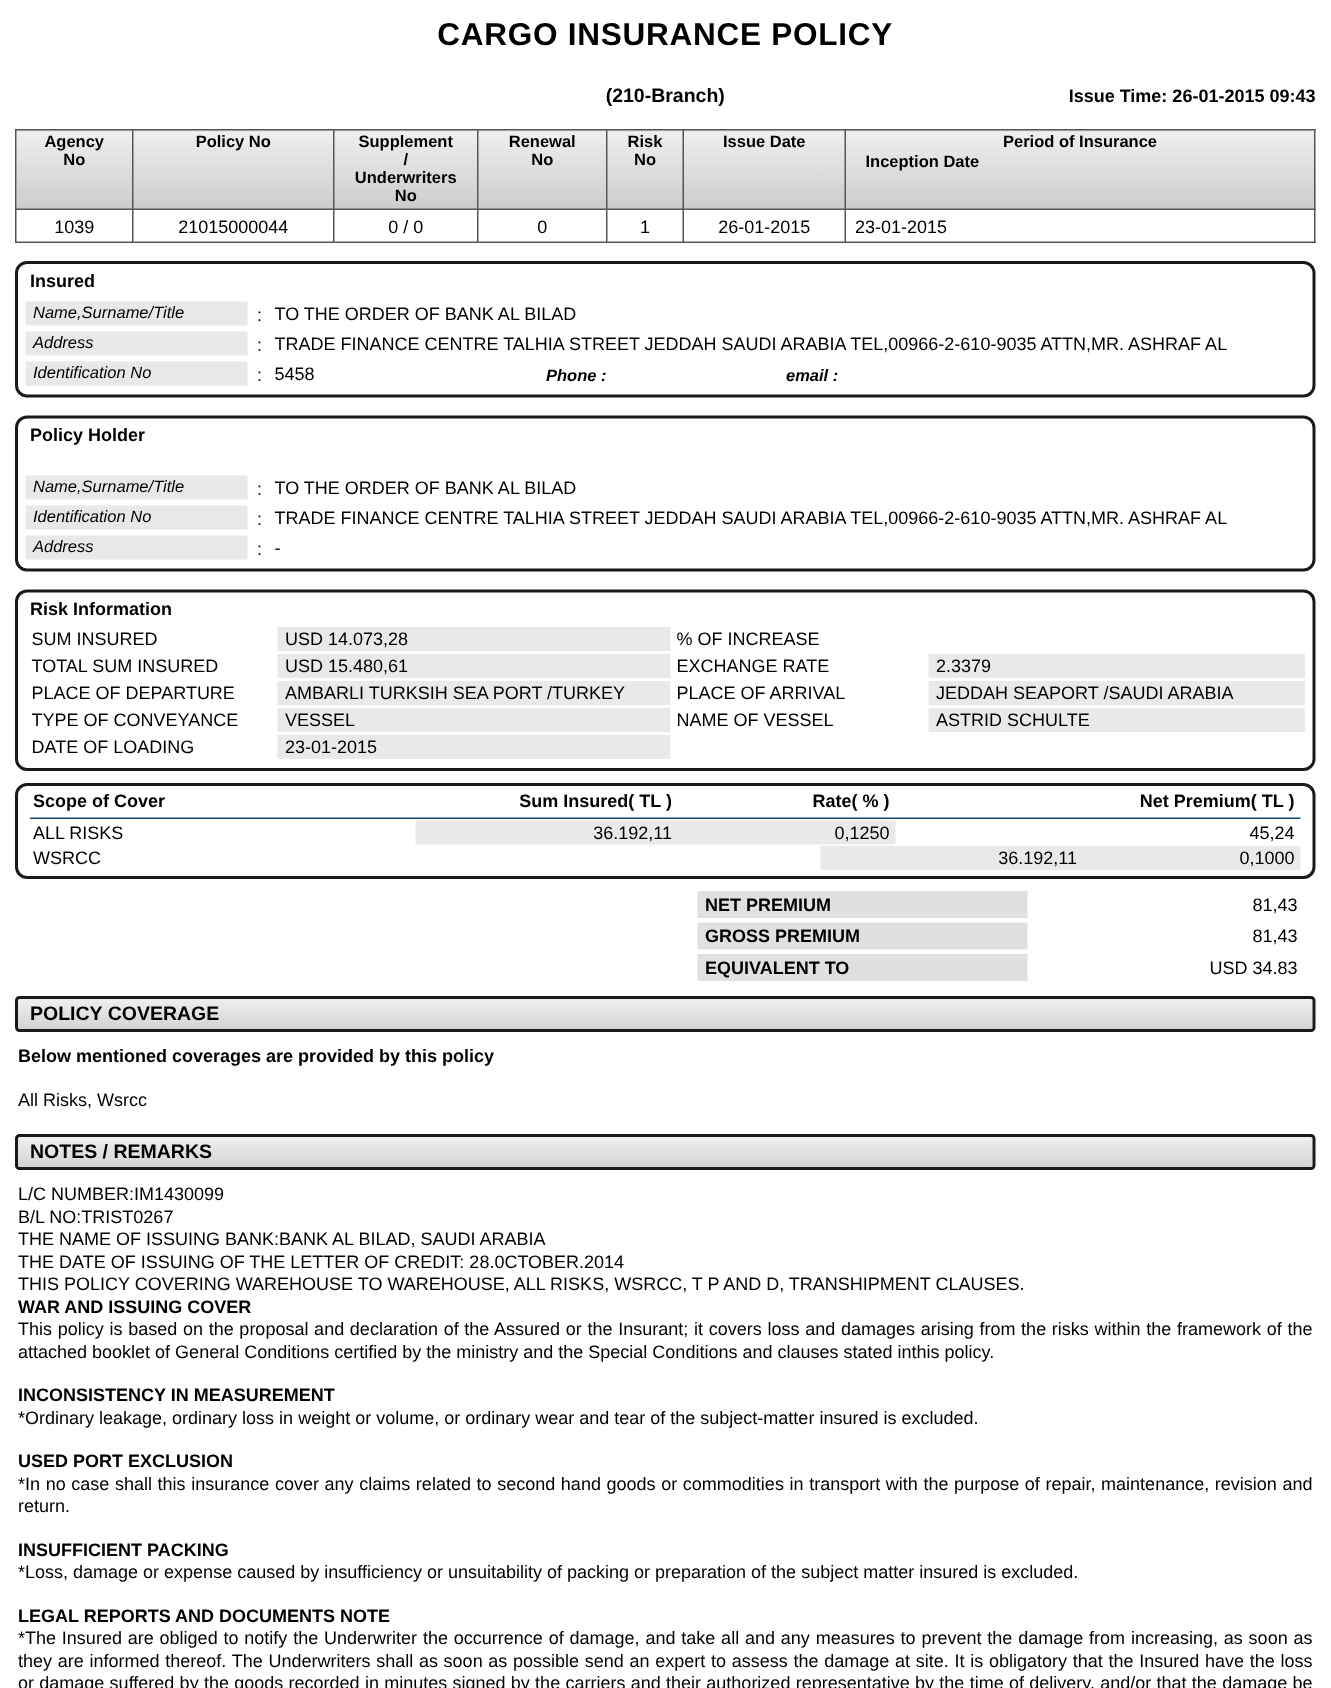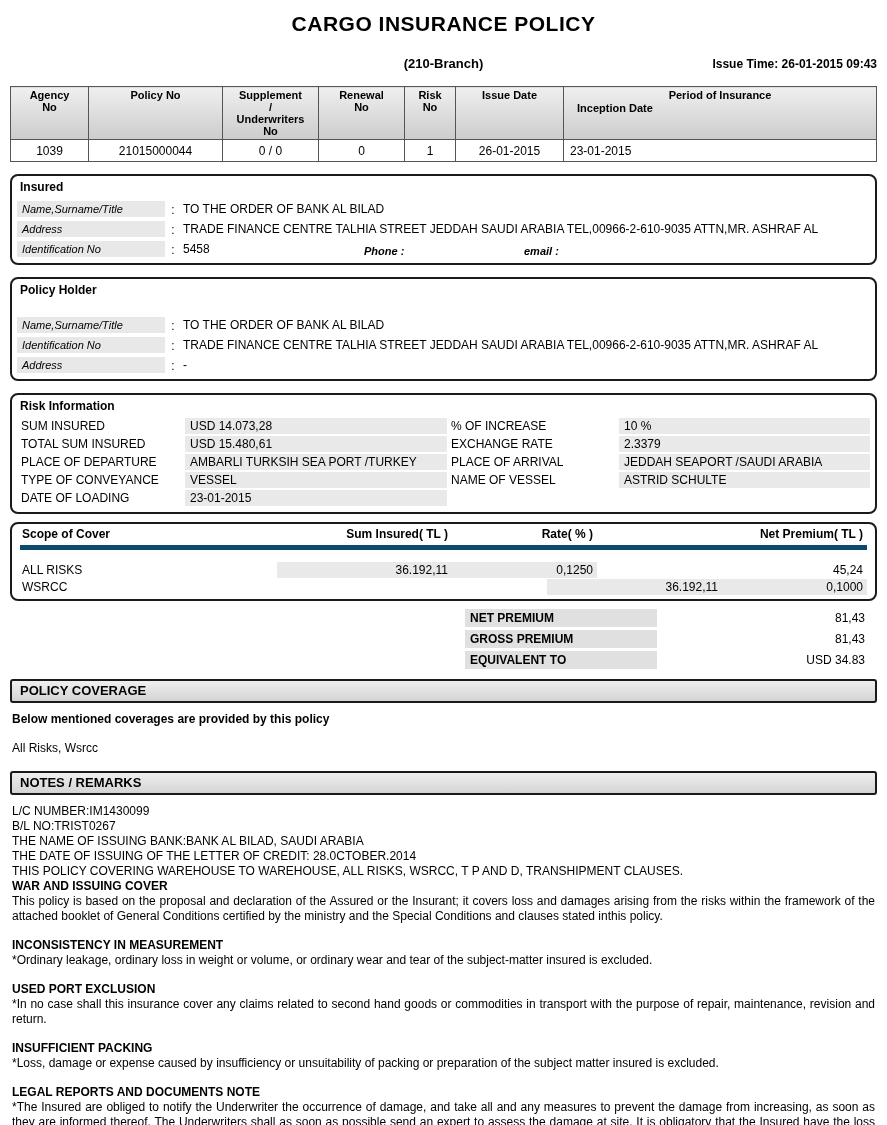--- a/index.html
+++ b/index.html
@@ -178,7 +178,6 @@
       <span class="risk-label">SUM INSURED</span>
       <span class="risk-value">USD 14.073,28</span>
       <span class="risk-label2">% OF INCREASE</span>
-      <span class="risk-value2">10 %</span>
     </div>
     <div class="risk-row">
       <span class="risk-label">TOTAL SUM INSURED</span>

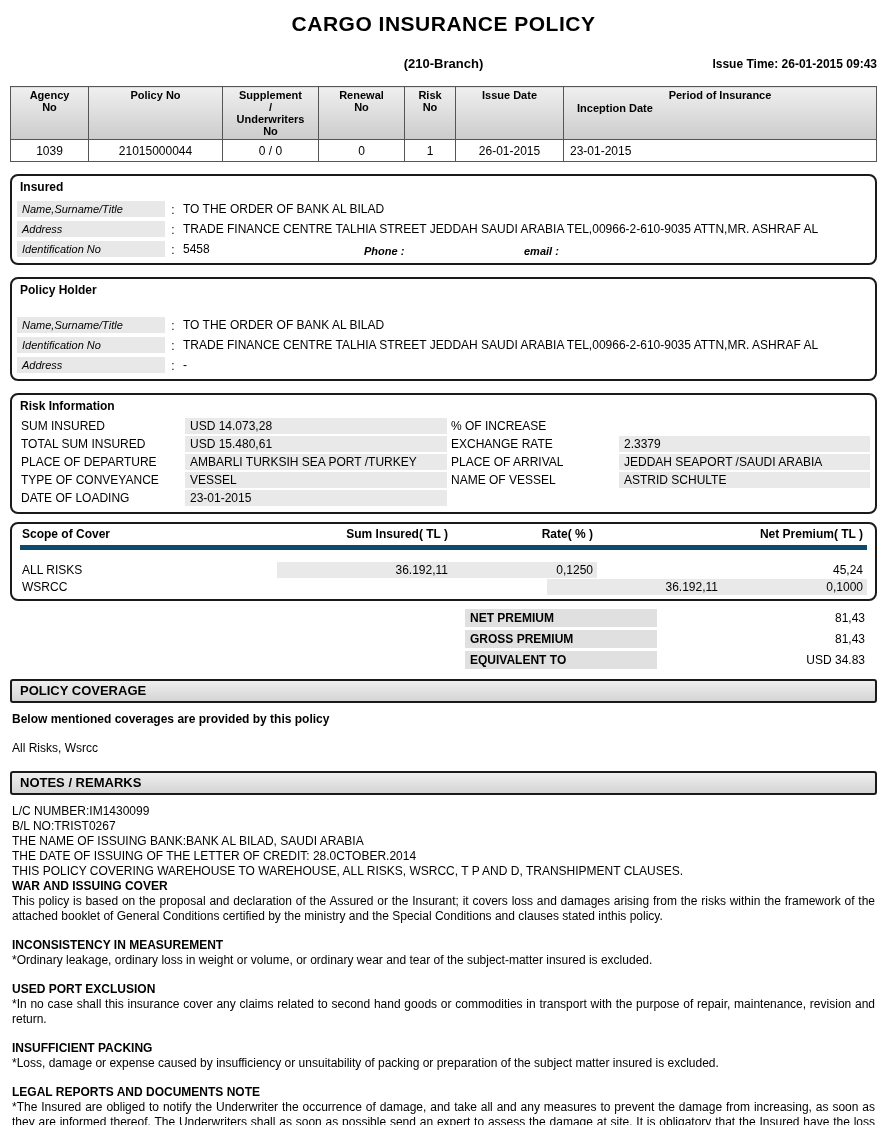--- a/index.html
+++ b/index.html
@@ -53,7 +53,7 @@
   
   .scope-box { border:2px solid #1a1a1a; border-radius:8px; margin-top:8px; padding:2px 8px 4px; }
   .scope-row { display:flex; align-items:center; min-height:17px; font-size:12px; }
-  .scope-header { font-weight:bold; border-bottom:5px solid #0c4a6e; padding-bottom:3px; margin-bottom:11px; }
+  .scope-header { font-weight:bold; border-bottom:1px solid #0c4a6e; padding-bottom:3px; margin-bottom:0; }
   .s-scope { flex:1; padding:1px 2px; }
   .s-sum { width:175px; text-align:right; padding:1px 4px; flex-shrink:0; }
   .s-rate { width:145px; text-align:right; padding:1px 4px; flex-shrink:0; }

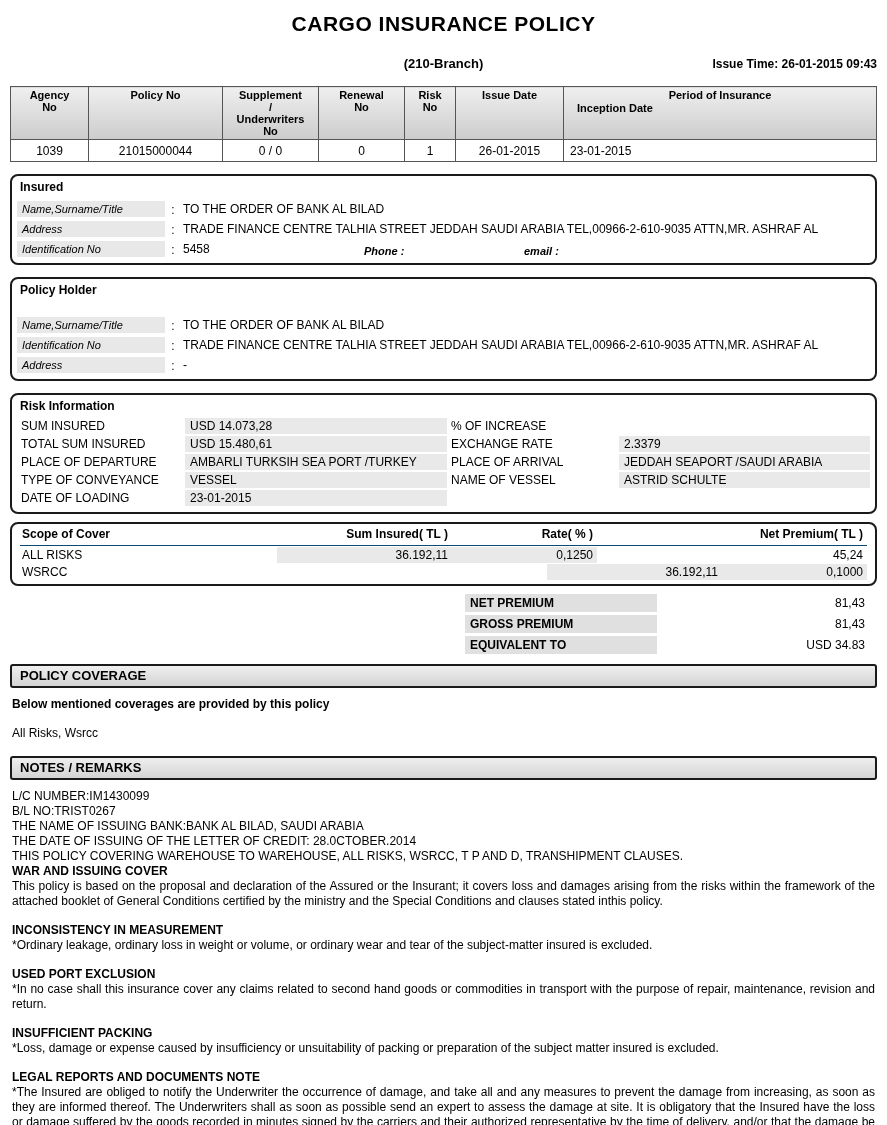--- a/index.html
+++ b/index.html
@@ -62,7 +62,7 @@
 
   .totals { margin-top:8px; }
   .total-row { display:flex; align-items:center; min-height:17px; margin-top:3px; font-size:12px; }
-  .t-label { margin-left:455px; width:192px; background:#e0e0e0; font-weight:bold; padding:2px 5px; flex-shrink:0; }
+  .t-label { margin-left:455px; width:220px; background:#e0e0e0; font-weight:bold; padding:2px 5px; flex-shrink:0; }
   .t-value { flex:1; text-align:right; padding-right:12px; }
 
   

